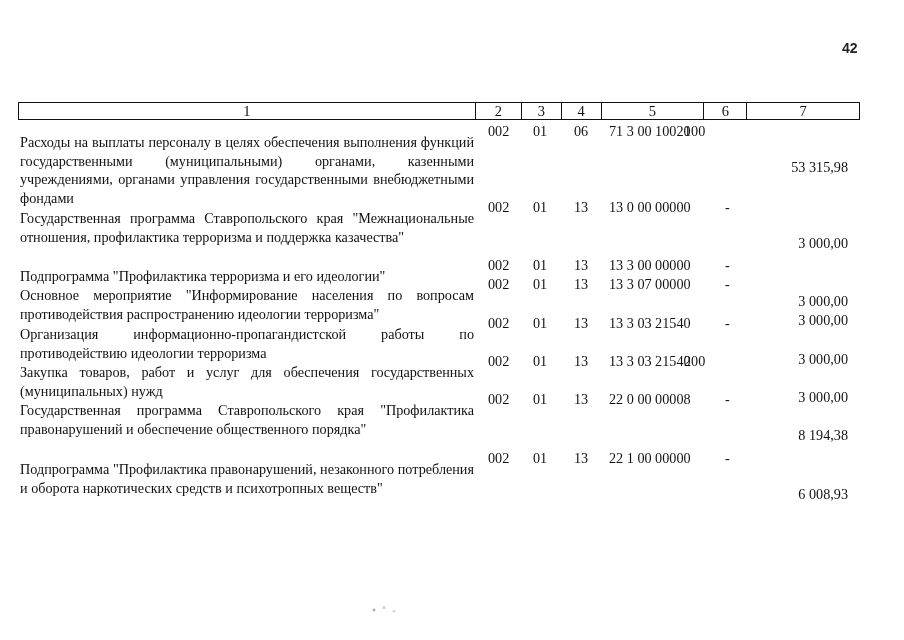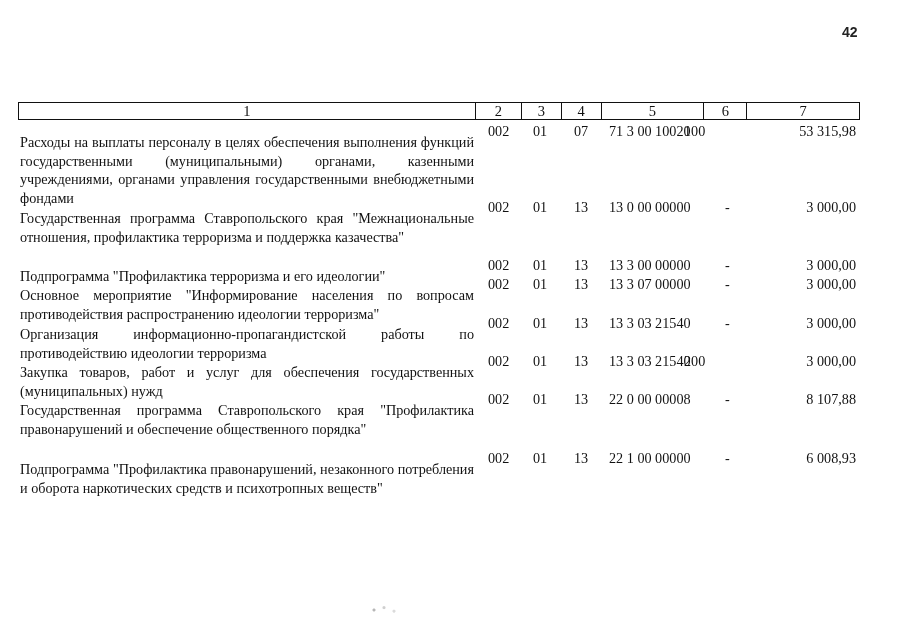--- a/index.html
+++ b/index.html
@@ -9,7 +9,7 @@
     color: #111;
   }
   .page-number {
-    position: absolute; left: 842px; top: 24px;
+    position: absolute; left: 842px; top: 40px;
     font-family: "Liberation Sans", "DejaVu Sans", sans-serif;
     font-weight: bold; font-size: 14px; color: #222;
   }

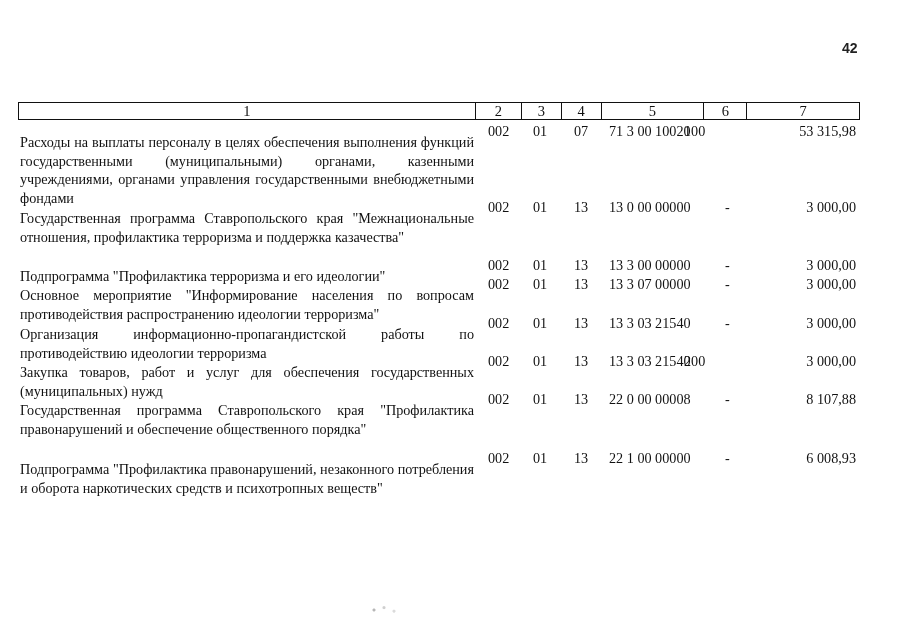--- a/index.html
+++ b/index.html
@@ -77,7 +77,7 @@
   <div class="desc">Расходы на выплаты персоналу в целях обеспечения выполнения функций государственными (муниципальными) органами, казенными учреждениями, органами управления государственными внебюджетными фондами</div>
   <div class="v col2">002</div>
   <div class="v col3">01</div>
-  <div class="v col4">07</div>
+  <div class="v col4">06</div>
   <div class="v col5">71 3 00 10020</div>
   <div class="v col6">100</div>
   <div class="v col7">53 315,98</div>

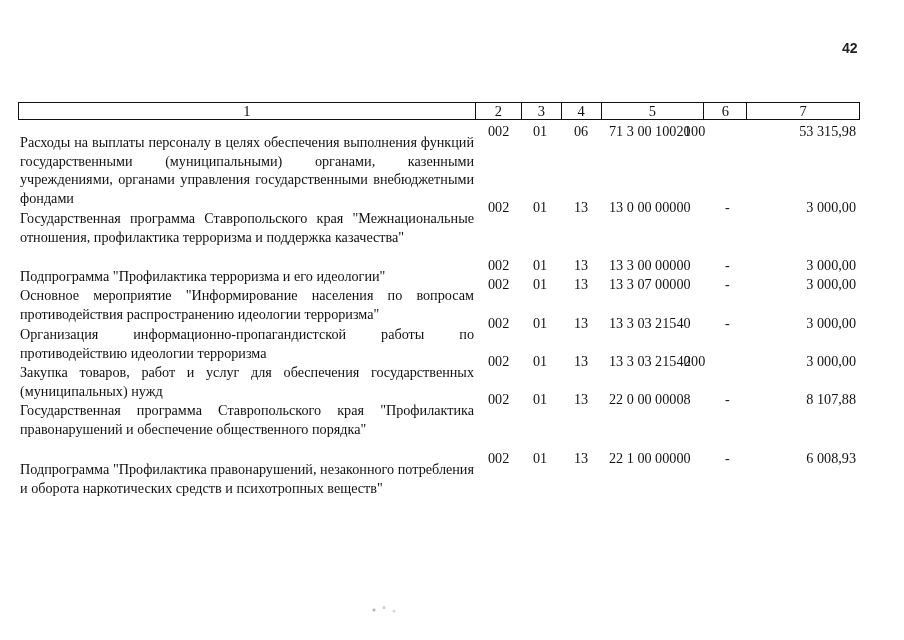--- a/index.html
+++ b/index.html
@@ -47,7 +47,7 @@
   .v.col4 { left: 556px; }
   .v.col5 { left: 591px; }
   .v.col6 { left: 666px; }
-  .v.col7 { right: 4px; text-align: left; }
+  .v.col7 { right: 12px; text-align: left; margin-top: 36px; }
   .v.col6.dash { left: 707px; }
 
   .speck {

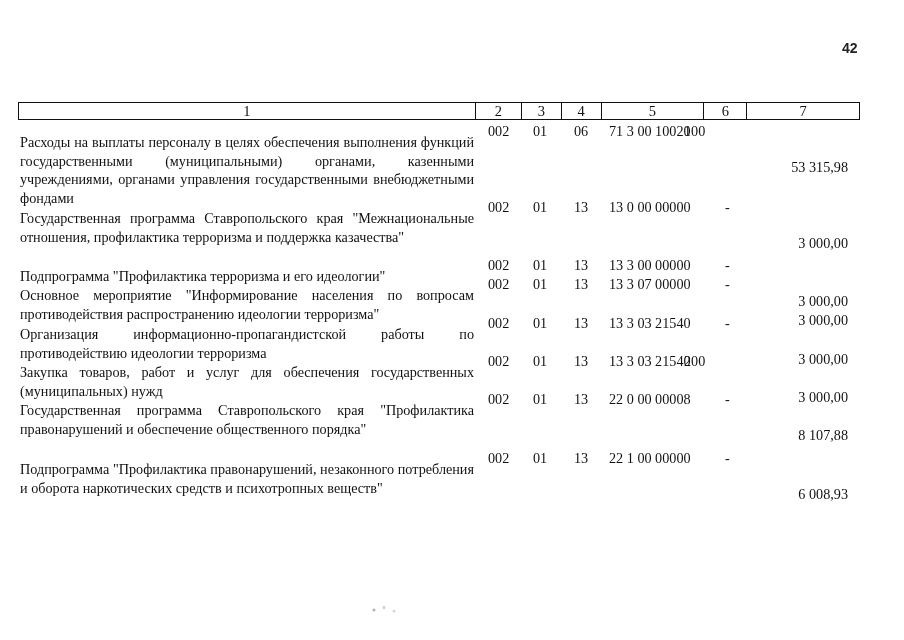--- a/index.html
+++ b/index.html
@@ -140,7 +140,7 @@
   <div class="v col4">13</div>
   <div class="v col5">22 0 00 00008</div>
   <div class="v col6 dash">-</div>
-  <div class="v col7">8 107,88</div>
+  <div class="v col7">8 194,38</div>
 </div>
 
 <div class="row" style="top:449px;">

